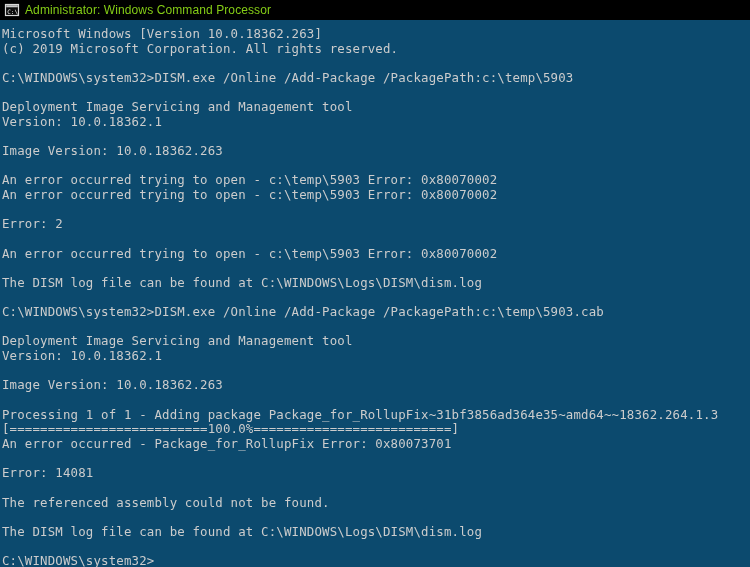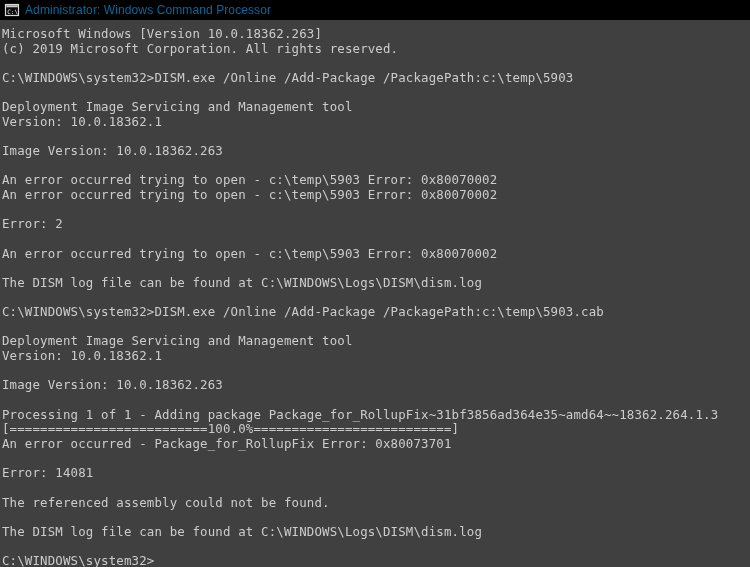--- a/index.html
+++ b/index.html
@@ -41,7 +41,7 @@
     display: block;
   }
   #title-text {
-    color: #0369a1;
+    color: #84cc16;
     font-family: "Liberation Sans", sans-serif;
     font-size: 12px;
     line-height: 14px;

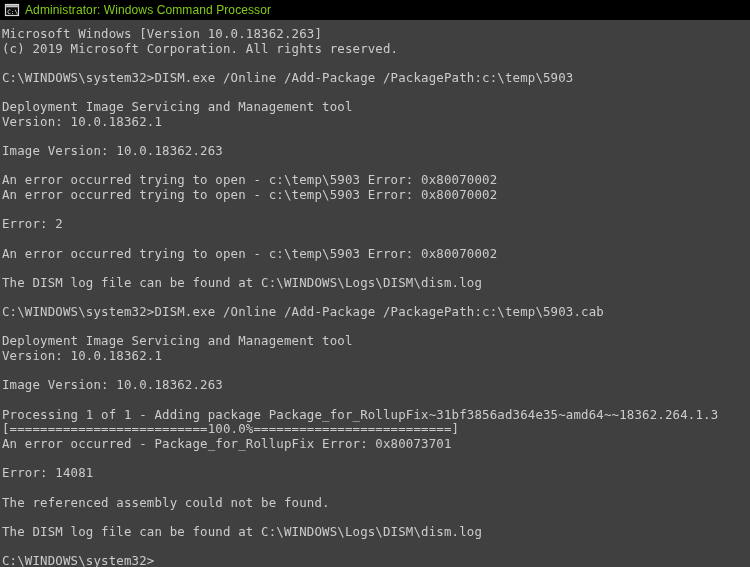--- a/index.html
+++ b/index.html
@@ -55,7 +55,7 @@
   
   #console {
     flex: 1 1 auto;
-    background: #404040;
+    background: #0c4a6e;
     color: #cccccc;
     font-family: "DejaVu Sans Mono", "Liberation Mono", monospace;
     font-size: 12.4px;

